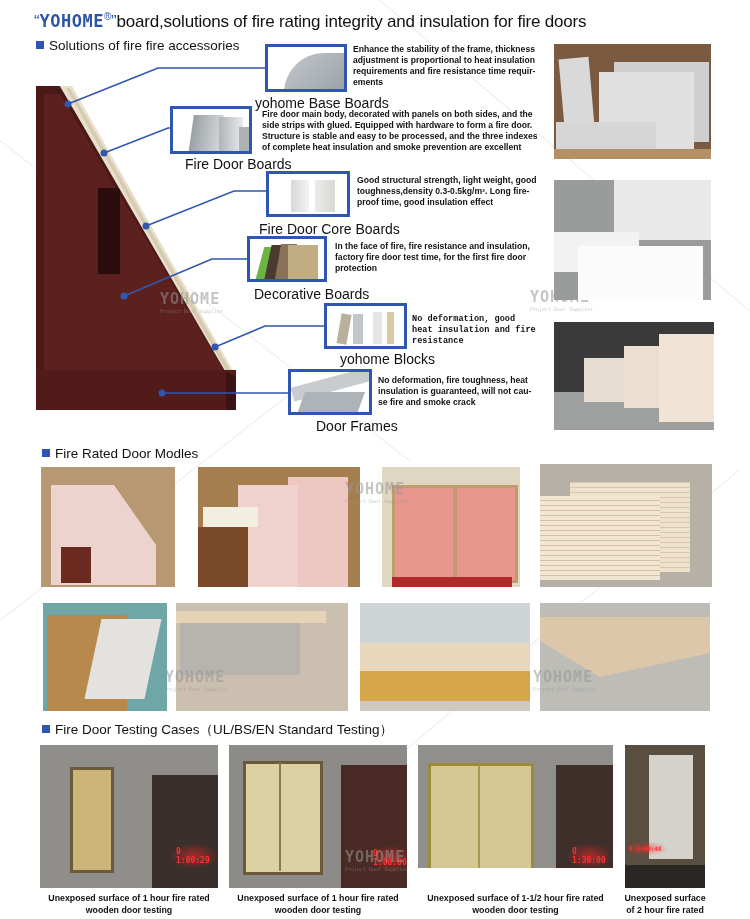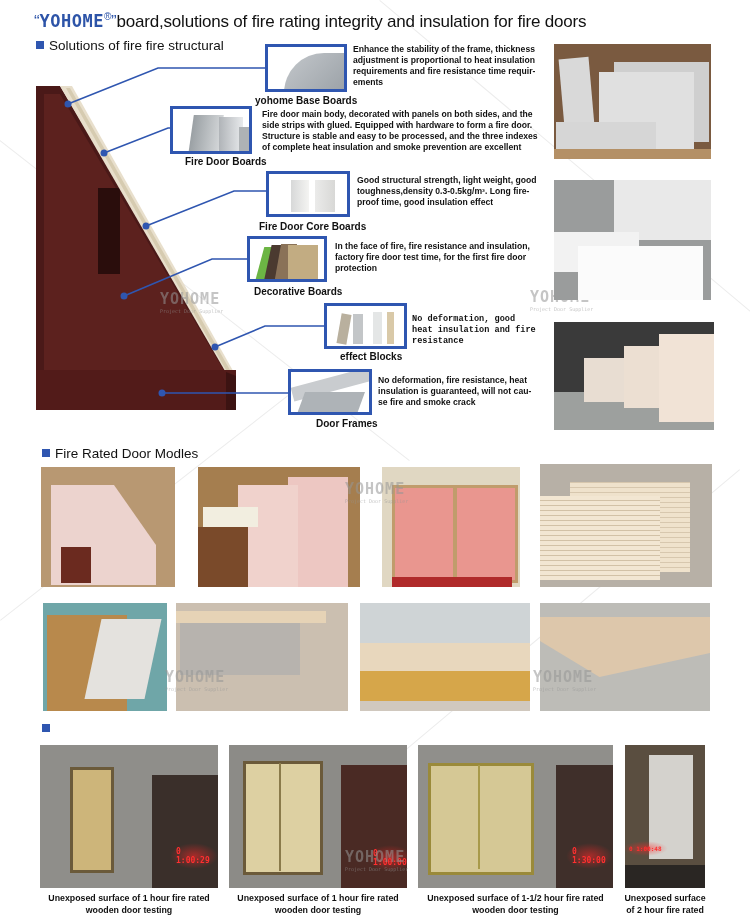--- a/index.html
+++ b/index.html
@@ -34,7 +34,7 @@
 </div>
 
 <div class="abs sec" style="left:36px;top:38px;">
-  <span class="sq"></span><span>Solutions of fire fire structural</span>
+  <span class="sq"></span><span>Solutions of fire fire accessories</span>
 </div>
 
 <svg class="abs" style="left:30px;top:80px;" width="220" height="340">

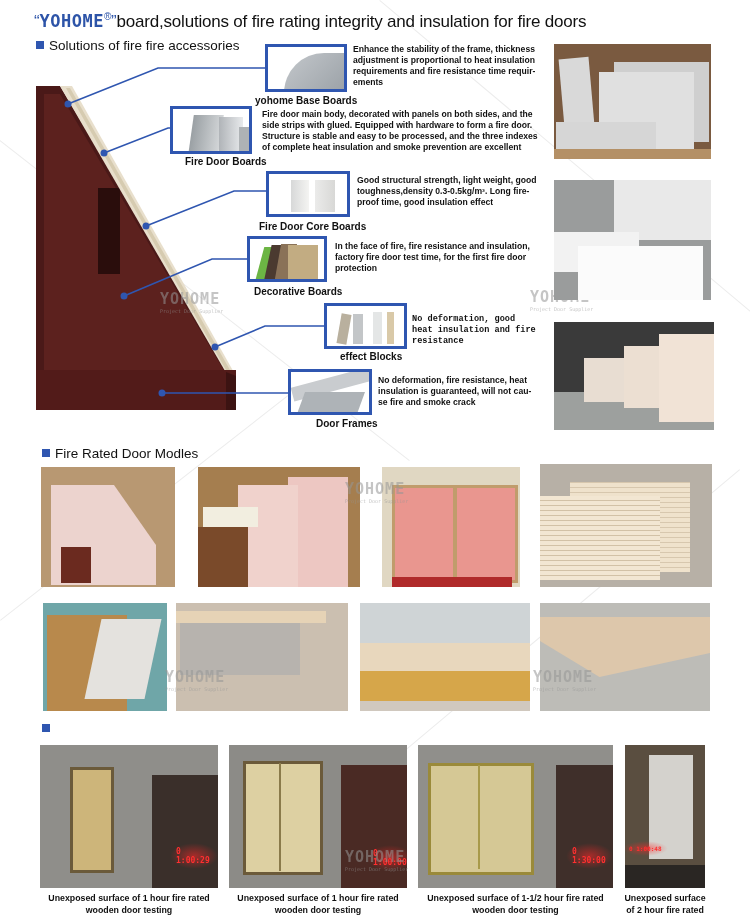--- a/index.html
+++ b/index.html
@@ -13,7 +13,7 @@
   .sec { font-size:13.5px; white-space:nowrap; }
   .sq { display:inline-block; width:8px; height:8px; background:#2f56b0; margin-right:5px; vertical-align:1px; }
   .thumb { position:absolute; border:3px solid #2f56b0; background:#fff; box-sizing:border-box; overflow:hidden; }
-  .cap { position:absolute; font-size:10px; font-weight:bold; white-space:nowrap; }
+  .cap { position:absolute; font-size:14px; font-weight:normal; white-space:nowrap; }
   .desc { position:absolute; font-size:8.6px; font-weight:bold; line-height:11px; }
   .photo { position:absolute; overflow:hidden; }
   .tcap { position:absolute; font-size:8.8px; font-weight:bold; text-align:center; line-height:11.5px; }

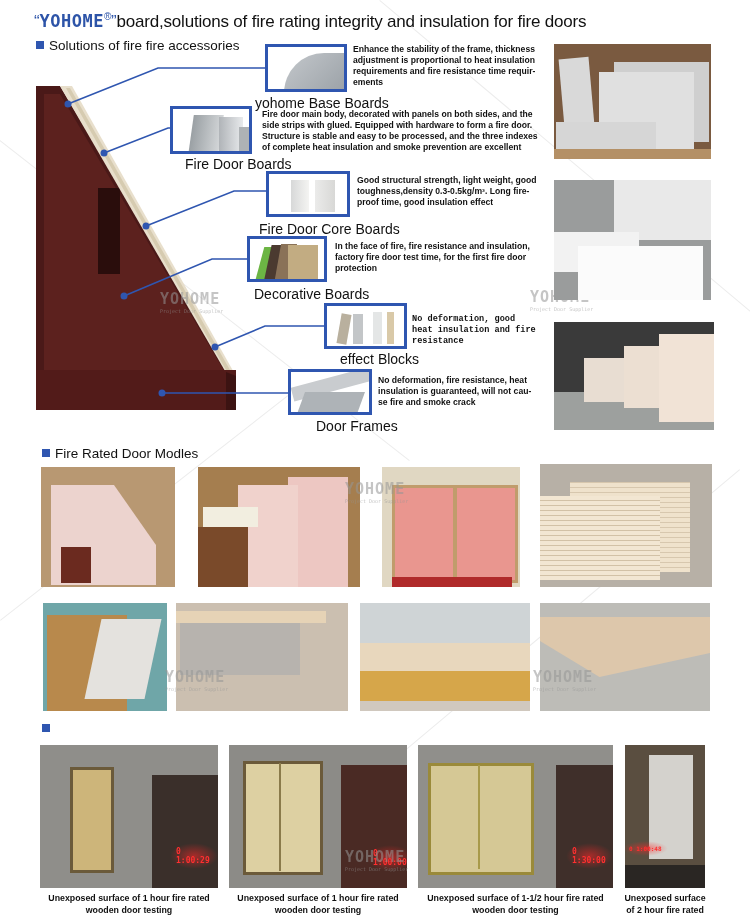--- a/index.html
+++ b/index.html
@@ -102,7 +102,7 @@
   <div style="position:absolute;left:46px;top:6px;width:9px;height:32px;background:#e4e6e6;"></div>
   <div style="position:absolute;left:60px;top:6px;width:7px;height:32px;background:#d9c9a8;"></div>
 </div>
-<div class="cap" style="left:340px;top:351px;">effect Blocks</div>
+<div class="cap" style="left:340px;top:351px;">yohome Blocks</div>
 <div class="desc" style="left:412px;top:314px;width:125px;font-family:Liberation Mono, monospace;">No deformation, good heat insulation and fire resistance</div>
 
 <div class="thumb" style="left:288px;top:369px;width:84px;height:46px;">

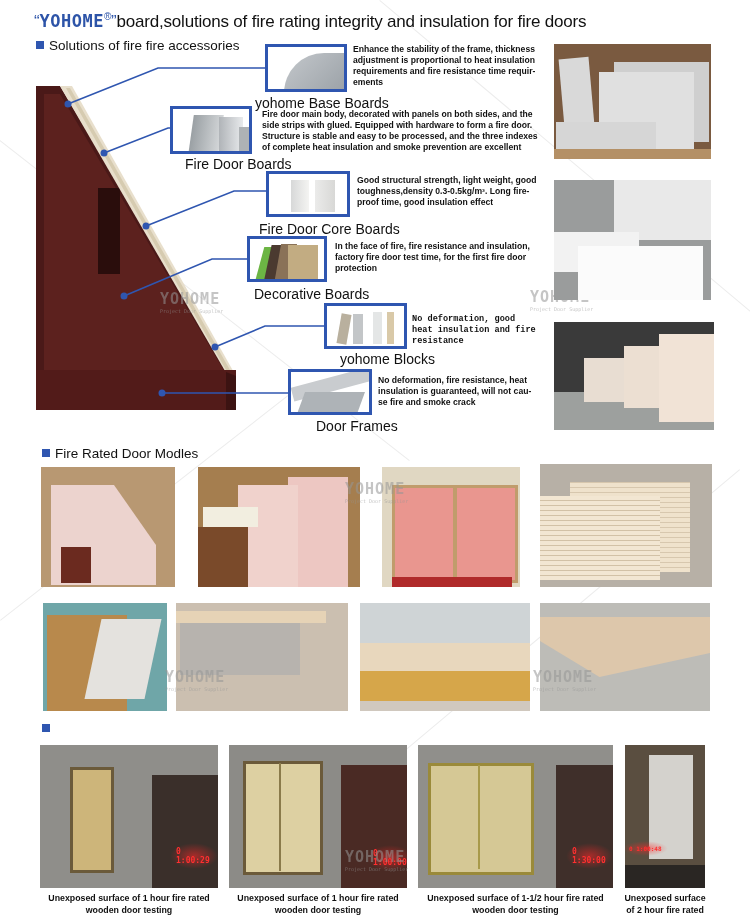--- a/index.html
+++ b/index.html
@@ -110,7 +110,7 @@
   <div style="position:absolute;left:10px;top:20px;width:60px;height:22px;background:#aeb3b7;transform:skewX(-20deg);"></div>
 </div>
 <div class="cap" style="left:316px;top:418px;text-align:center;">Door Frames</div>
-<div class="desc" style="left:378px;top:375px;width:158px;">No deformation, fire resistance, heat insulation is guaranteed, will not cau-se fire and smoke crack</div>
+<div class="desc" style="left:378px;top:375px;width:158px;">No deformation, fire toughness, heat insulation is guaranteed, will not cau-se fire and smoke crack</div>
 
 <div class="wmlogo" style="left:160px;top:290px;"><span>YOHOME</span><small>Project Door Supplier</small></div>
 <div class="wmlogo" style="left:530px;top:288px;"><span>YOHOME</span><small>Project Door Supplier</small></div>

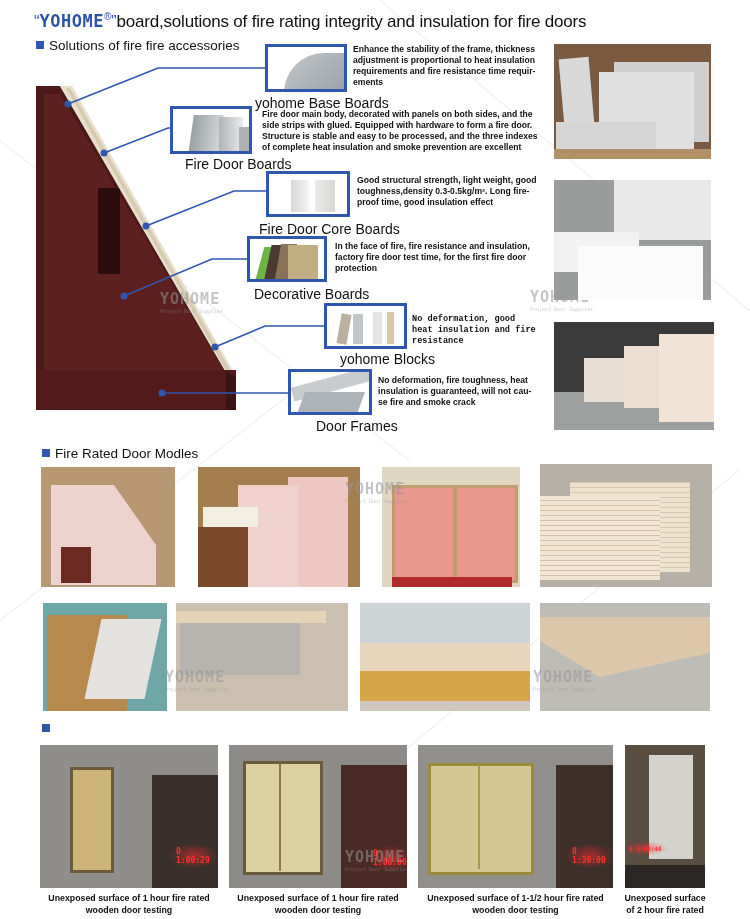--- a/index.html
+++ b/index.html
@@ -179,7 +179,7 @@
 <div class="wmlogo" style="left:533px;top:668px;"><span>YOHOME</span><small>Project Door Supplier</small></div>
 
 <div class="abs sec" style="left:42px;top:721px;">
-  <span class="sq"></span>
+  <span class="sq"></span><span>Fire Door Testing Cases（UL/BS/EN Standard Testing）</span>
 </div>
 
 <div class="photo" style="left:40px;top:745px;width:178px;height:143px;background:#8f8e8a;">

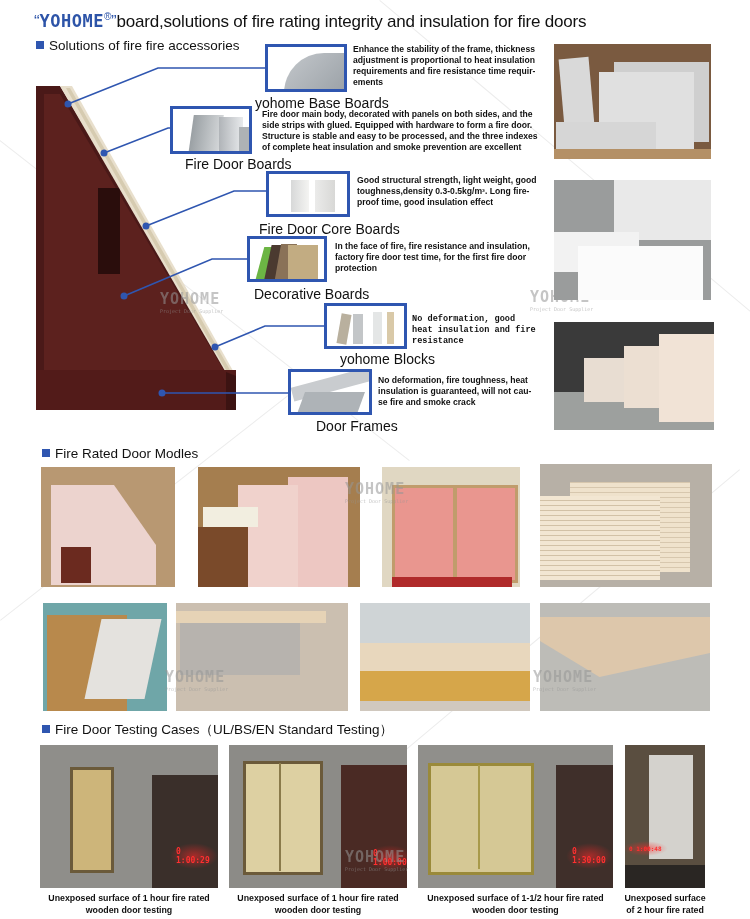--- a/index.html
+++ b/index.html
@@ -197,7 +197,7 @@
 </div>
 <div class="tcap" style="left:229px;top:893px;width:178px;">Unexposed surface of 1 hour fire rated wooden door testing</div>
 
-<div class="photo" style="left:418px;top:745px;width:195px;height:143px;background:#908f8b;">
+<div class="photo" style="left:418px;top:745px;width:195px;height:123px;background:#908f8b;">
   <div style="position:absolute;left:10px;top:18px;width:100px;height:106px;background:#d5c895;border:3px solid #9a8a3a;"></div>
   <div style="position:absolute;left:60px;top:20px;width:2px;height:104px;background:#a89a4a;"></div>
   <div style="position:absolute;left:138px;top:20px;width:57px;height:123px;background:#3f2f2a;"></div>

